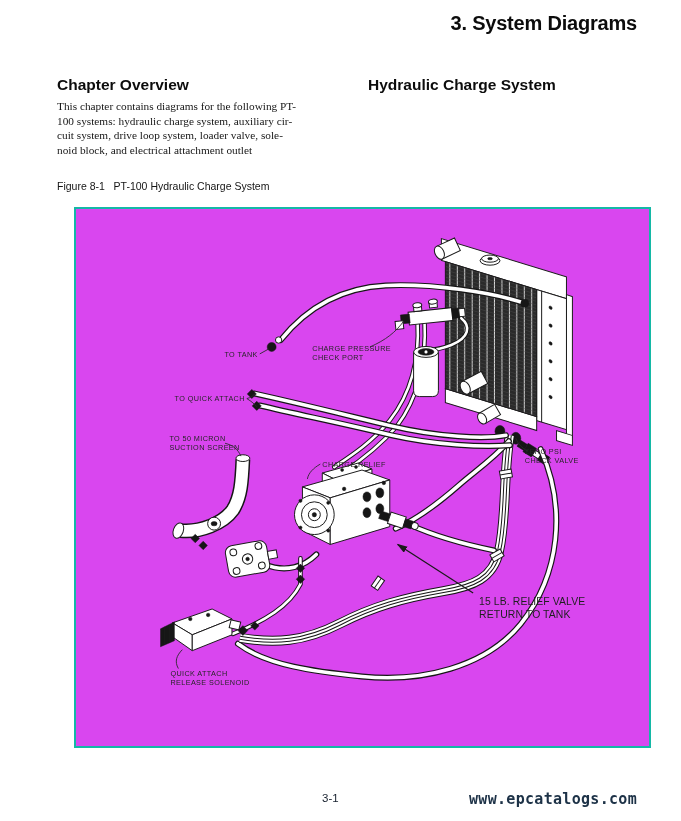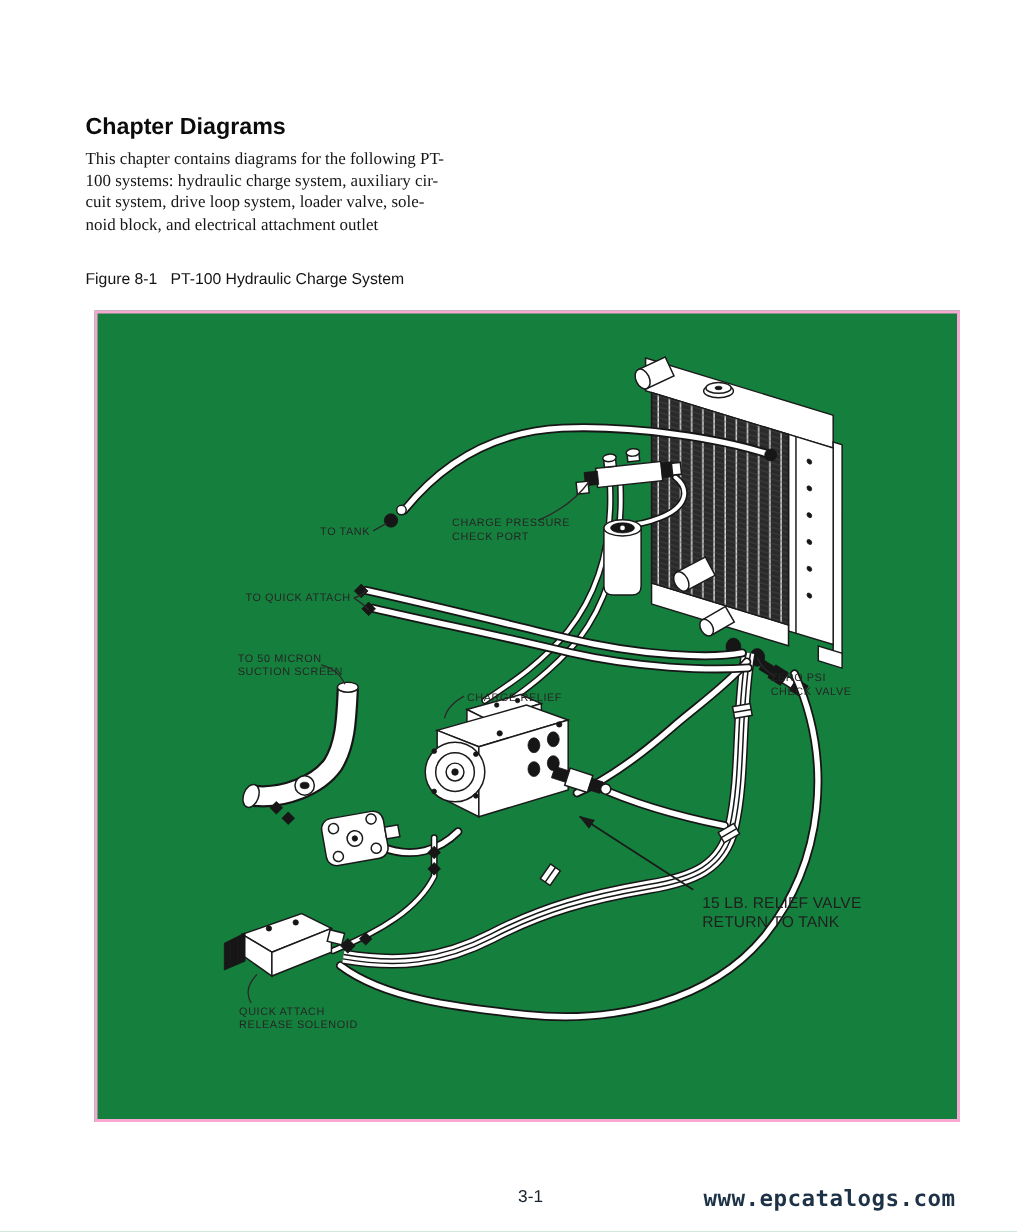--- a/index.html
+++ b/index.html
@@ -43,6 +43,7 @@
 
 <div class="page">
 
+  <div class="doc-title">3. System Diagrams</div>
 
   <div class="col-head" id="overview-head">Chapter Diagrams</div>
 

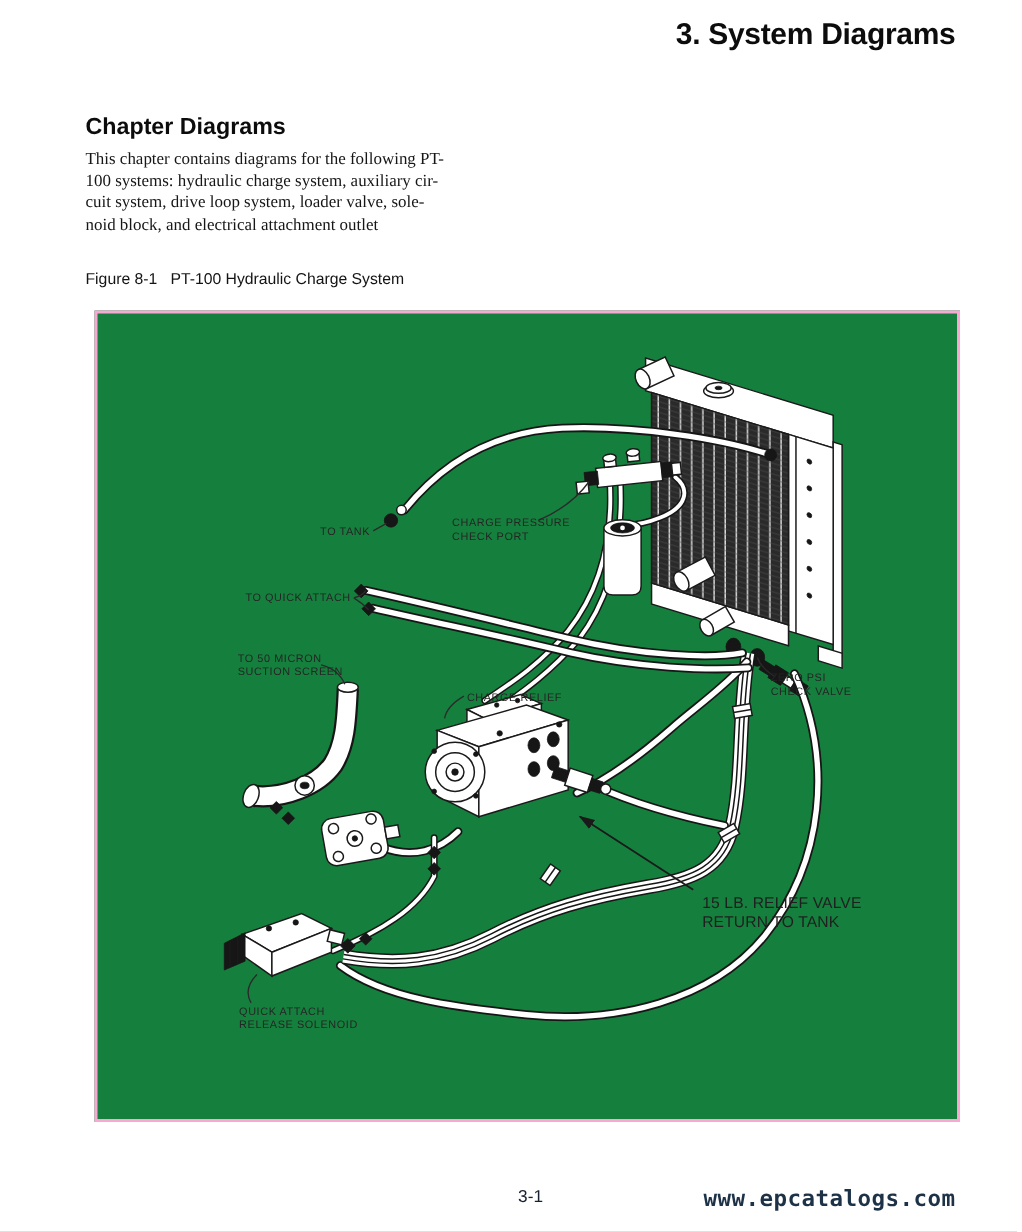--- a/index.html
+++ b/index.html
@@ -45,7 +45,7 @@
 
   <div class="doc-title">3. System Diagrams</div>
 
-  <div class="col-head" id="overview-head">Chapter Diagrams</div>
+  <div class="col-head" id="overview-head">Chapter Overview</div>
 
   <div class="body-text">This chapter contains diagrams for the following PT-
 100 systems: hydraulic charge system, auxiliary cir-

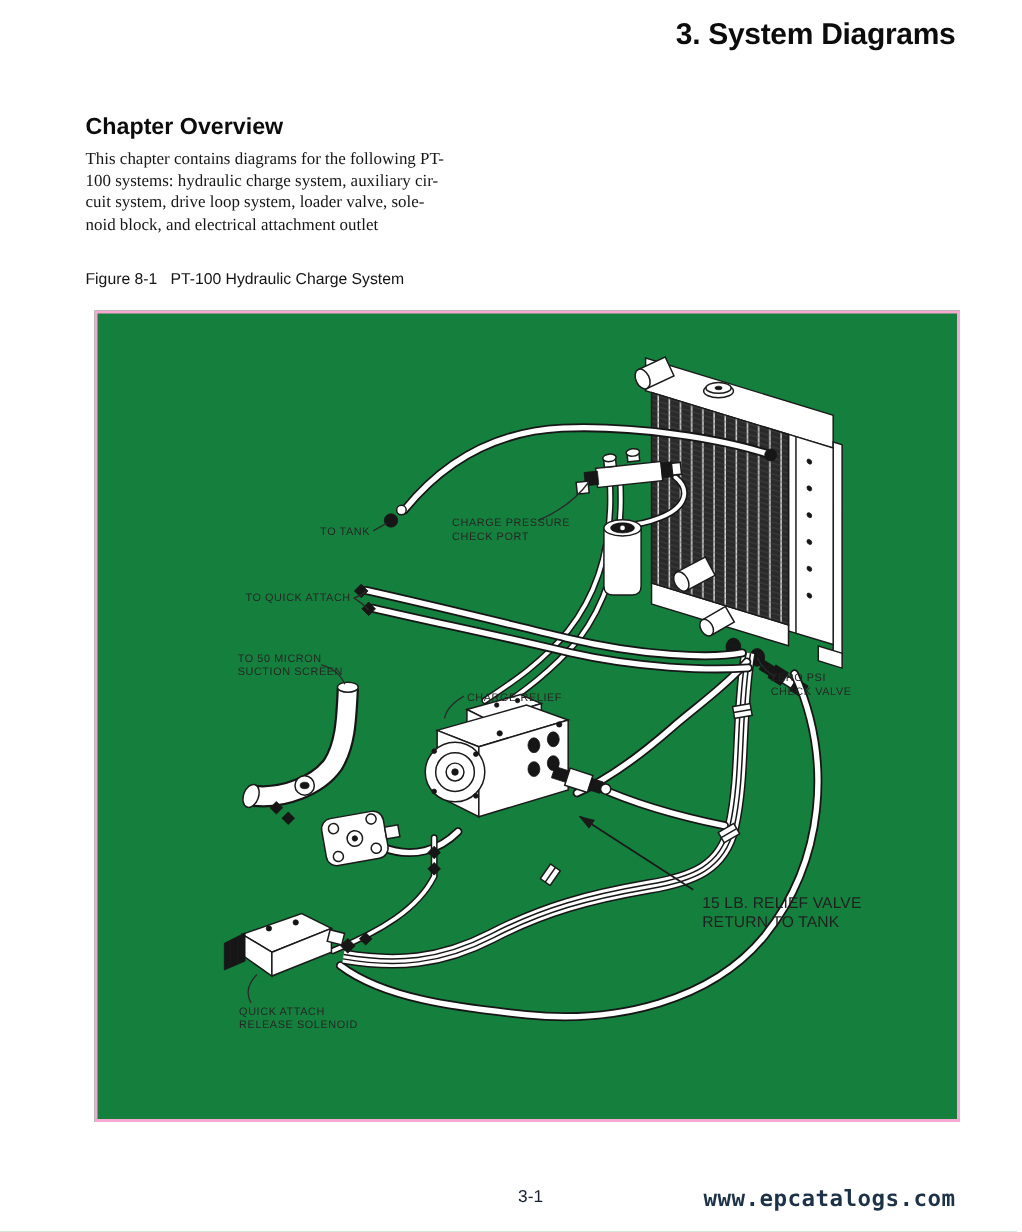--- a/index.html
+++ b/index.html
@@ -46,6 +46,7 @@
   <div class="doc-title">3. System Diagrams</div>
 
   <div class="col-head" id="overview-head">Chapter Overview</div>
+  <div class="col-head" id="charge-head">Hydraulic Charge System</div>
 
   <div class="body-text">This chapter contains diagrams for the following PT-
 100 systems: hydraulic charge system, auxiliary cir-

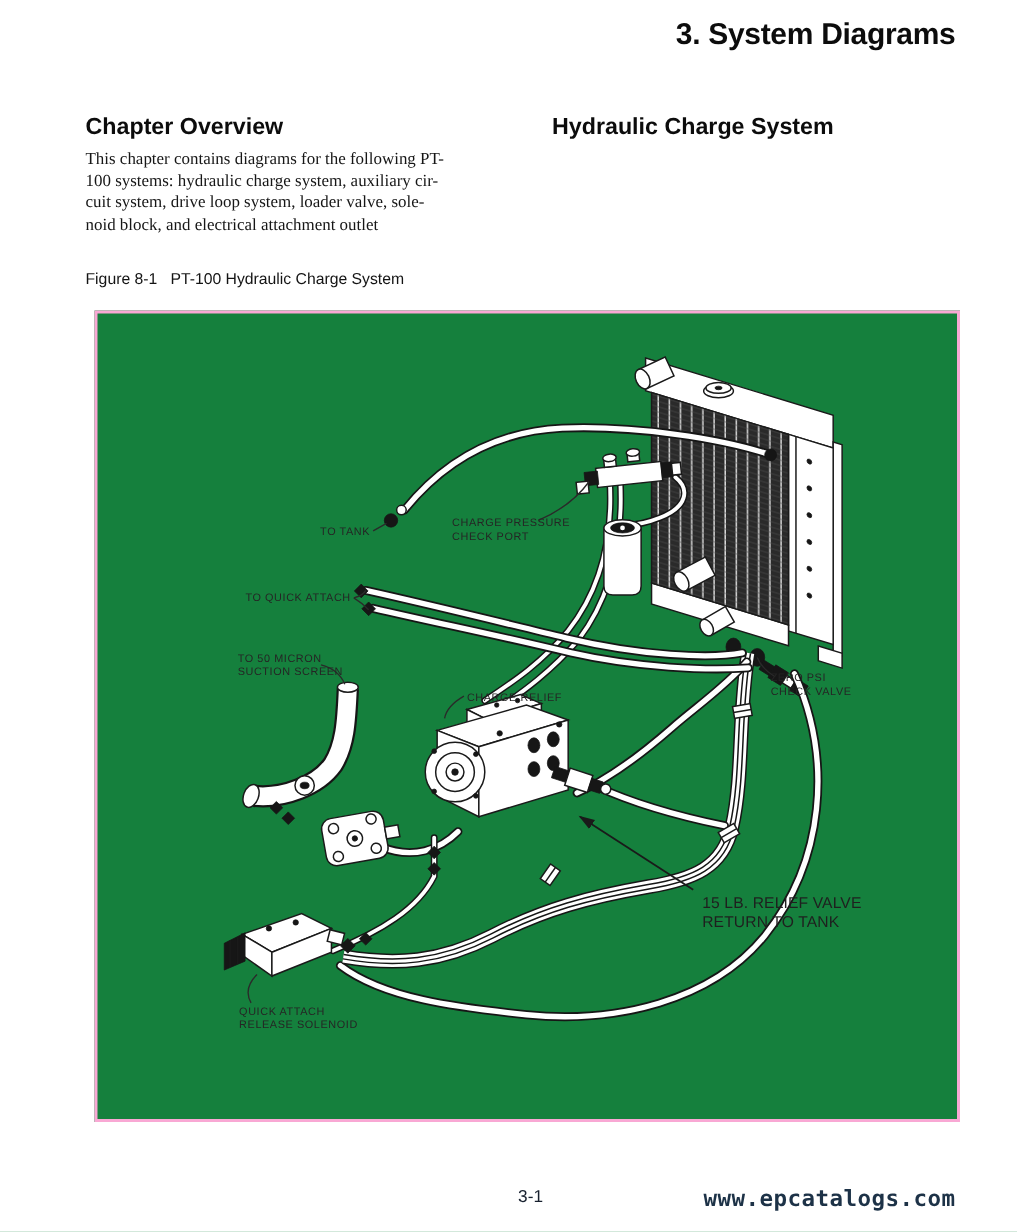--- a/index.html
+++ b/index.html
@@ -13,8 +13,8 @@
   .body-text{position:absolute;left:57px;top:99px;width:296px;font-size:11.3px;
              line-height:14.6px;color:#161616;white-space:pre-line;font-family:Liberation Serif, serif;}
   .fig-caption{position:absolute;left:57px;top:180px;font-size:10.5px;color:#141414;white-space:pre;}
-  .fig-box{position:absolute;left:63px;top:207px;width:573px;height:537px;
-           border:2px solid #f9a8d4;background:#15803d;}
+  .fig-box{position:absolute;left:74px;top:207px;width:573px;height:537px;
+           border:2px solid #14b8a6;background:#d946ef;}
   .footer-page{position:absolute;left:322px;top:792px;width:40px;text-align:right;
                font-size:11.5px;color:#17202e;}
   .watermark{position:absolute;top:790px;right:44px;font-family:"DejaVu Sans Mono",monospace;

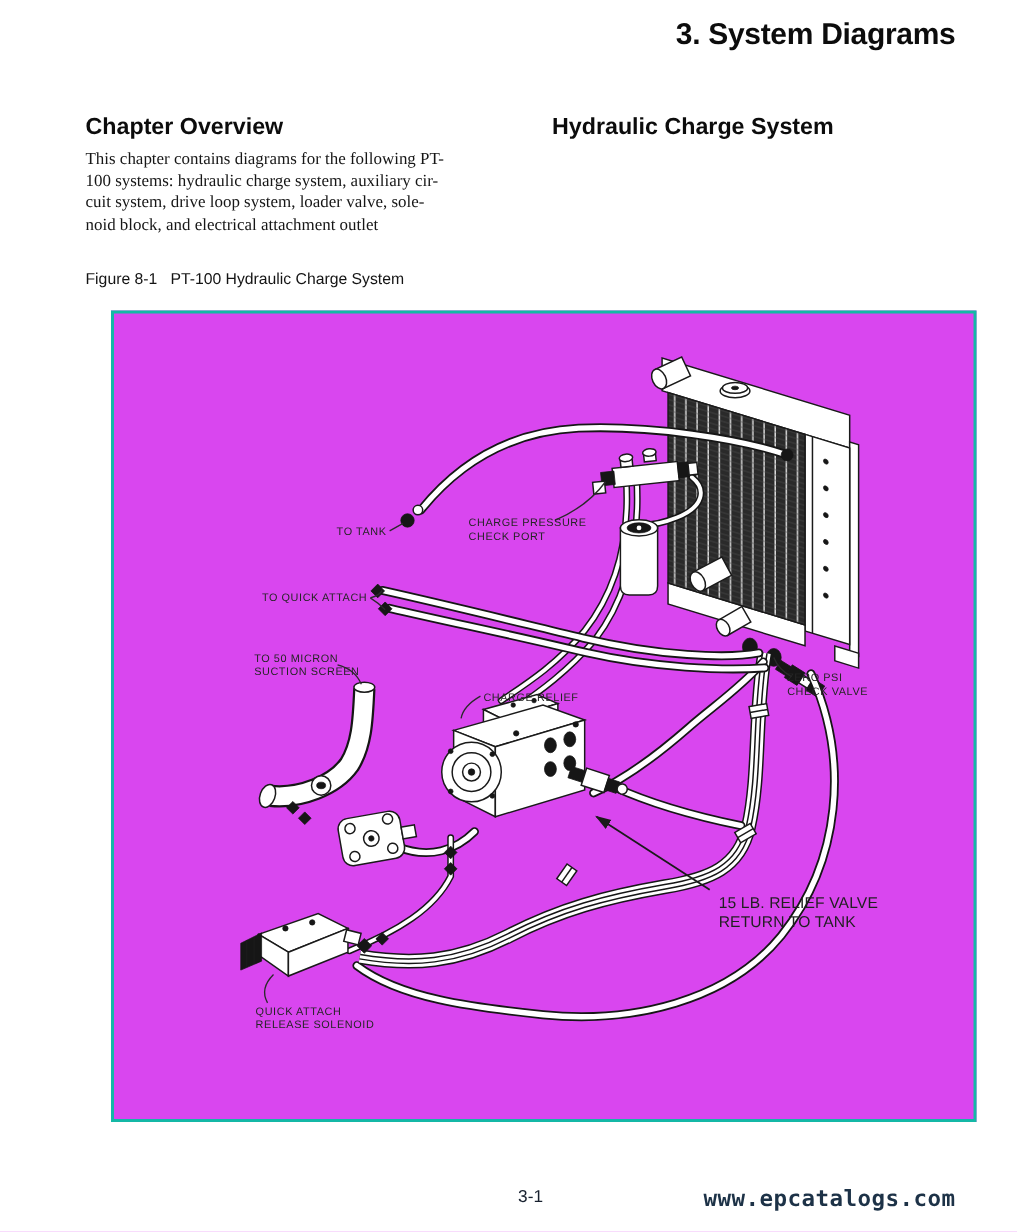--- a/index.html
+++ b/index.html
@@ -15,7 +15,7 @@
   .fig-caption{position:absolute;left:57px;top:180px;font-size:10.5px;color:#141414;white-space:pre;}
   .fig-box{position:absolute;left:74px;top:207px;width:573px;height:537px;
            border:2px solid #14b8a6;background:#d946ef;}
-  .footer-page{position:absolute;left:322px;top:792px;width:40px;text-align:right;
+  .footer-page{position:absolute;left:322px;top:792px;width:40px;text-align:left;
                font-size:11.5px;color:#17202e;}
   .watermark{position:absolute;top:790px;right:44px;font-family:"DejaVu Sans Mono",monospace;
              font-weight:bold;font-size:15px;color:#1d3247;letter-spacing:0.3px;}

